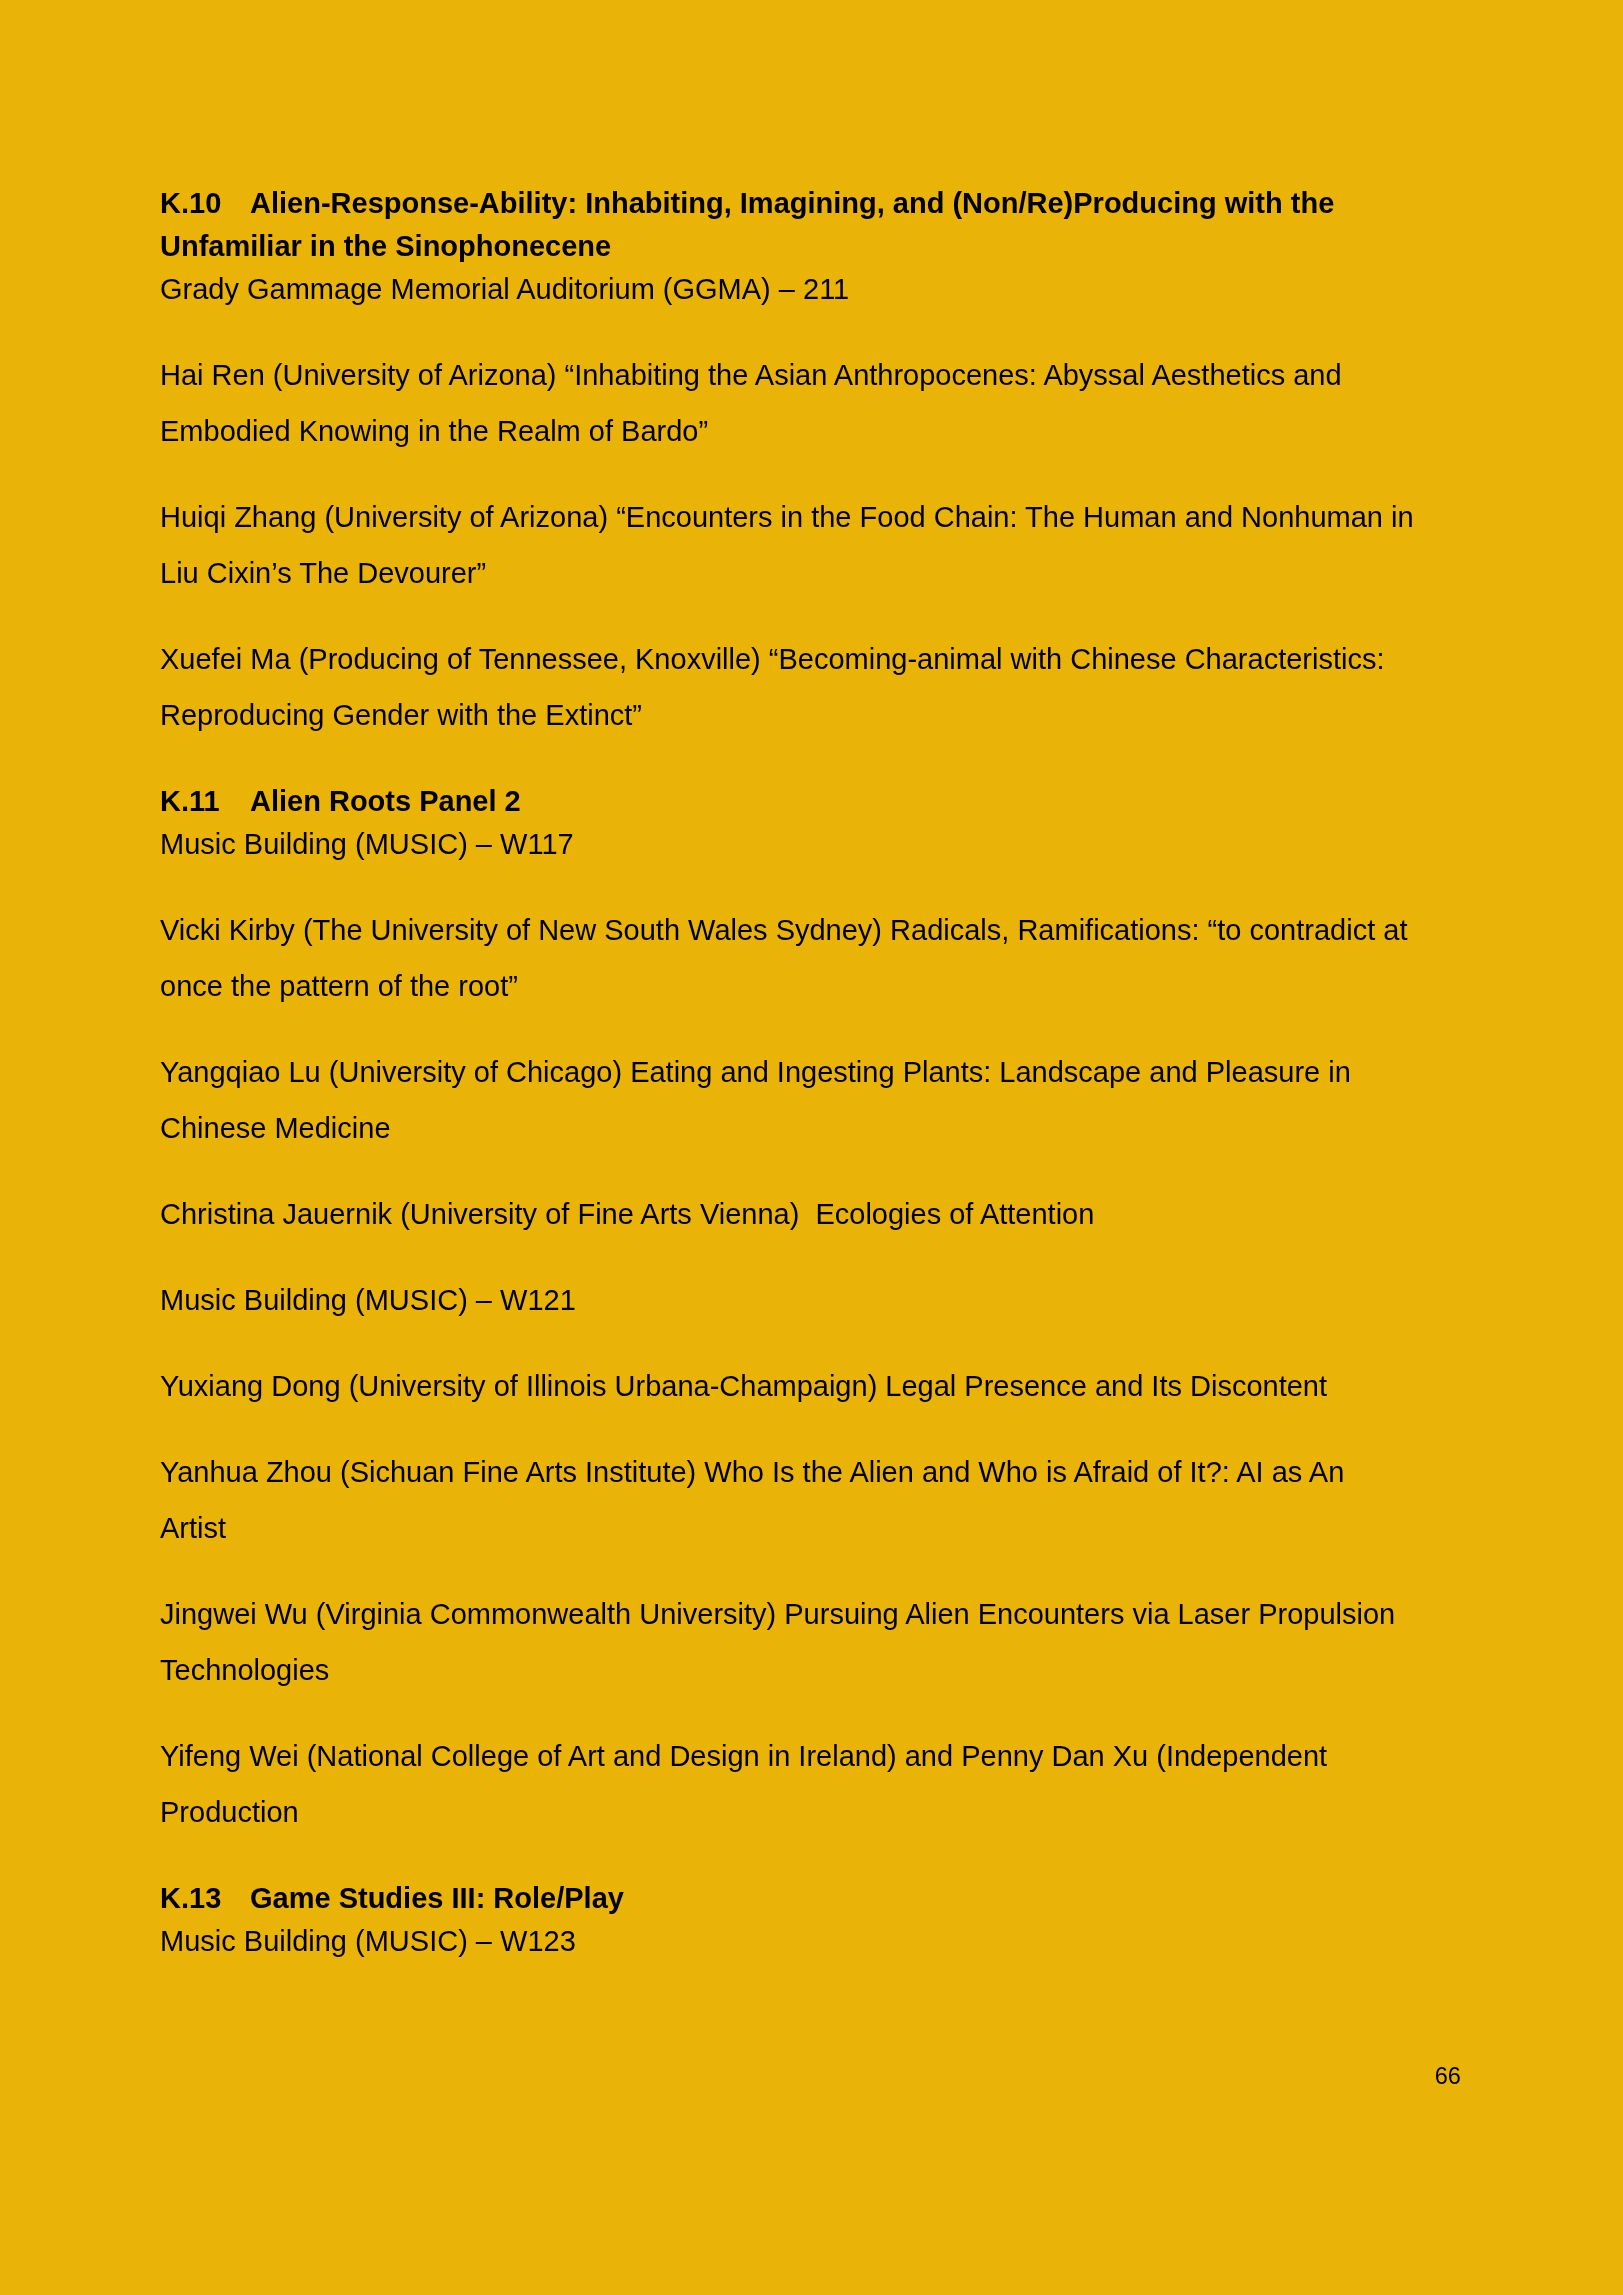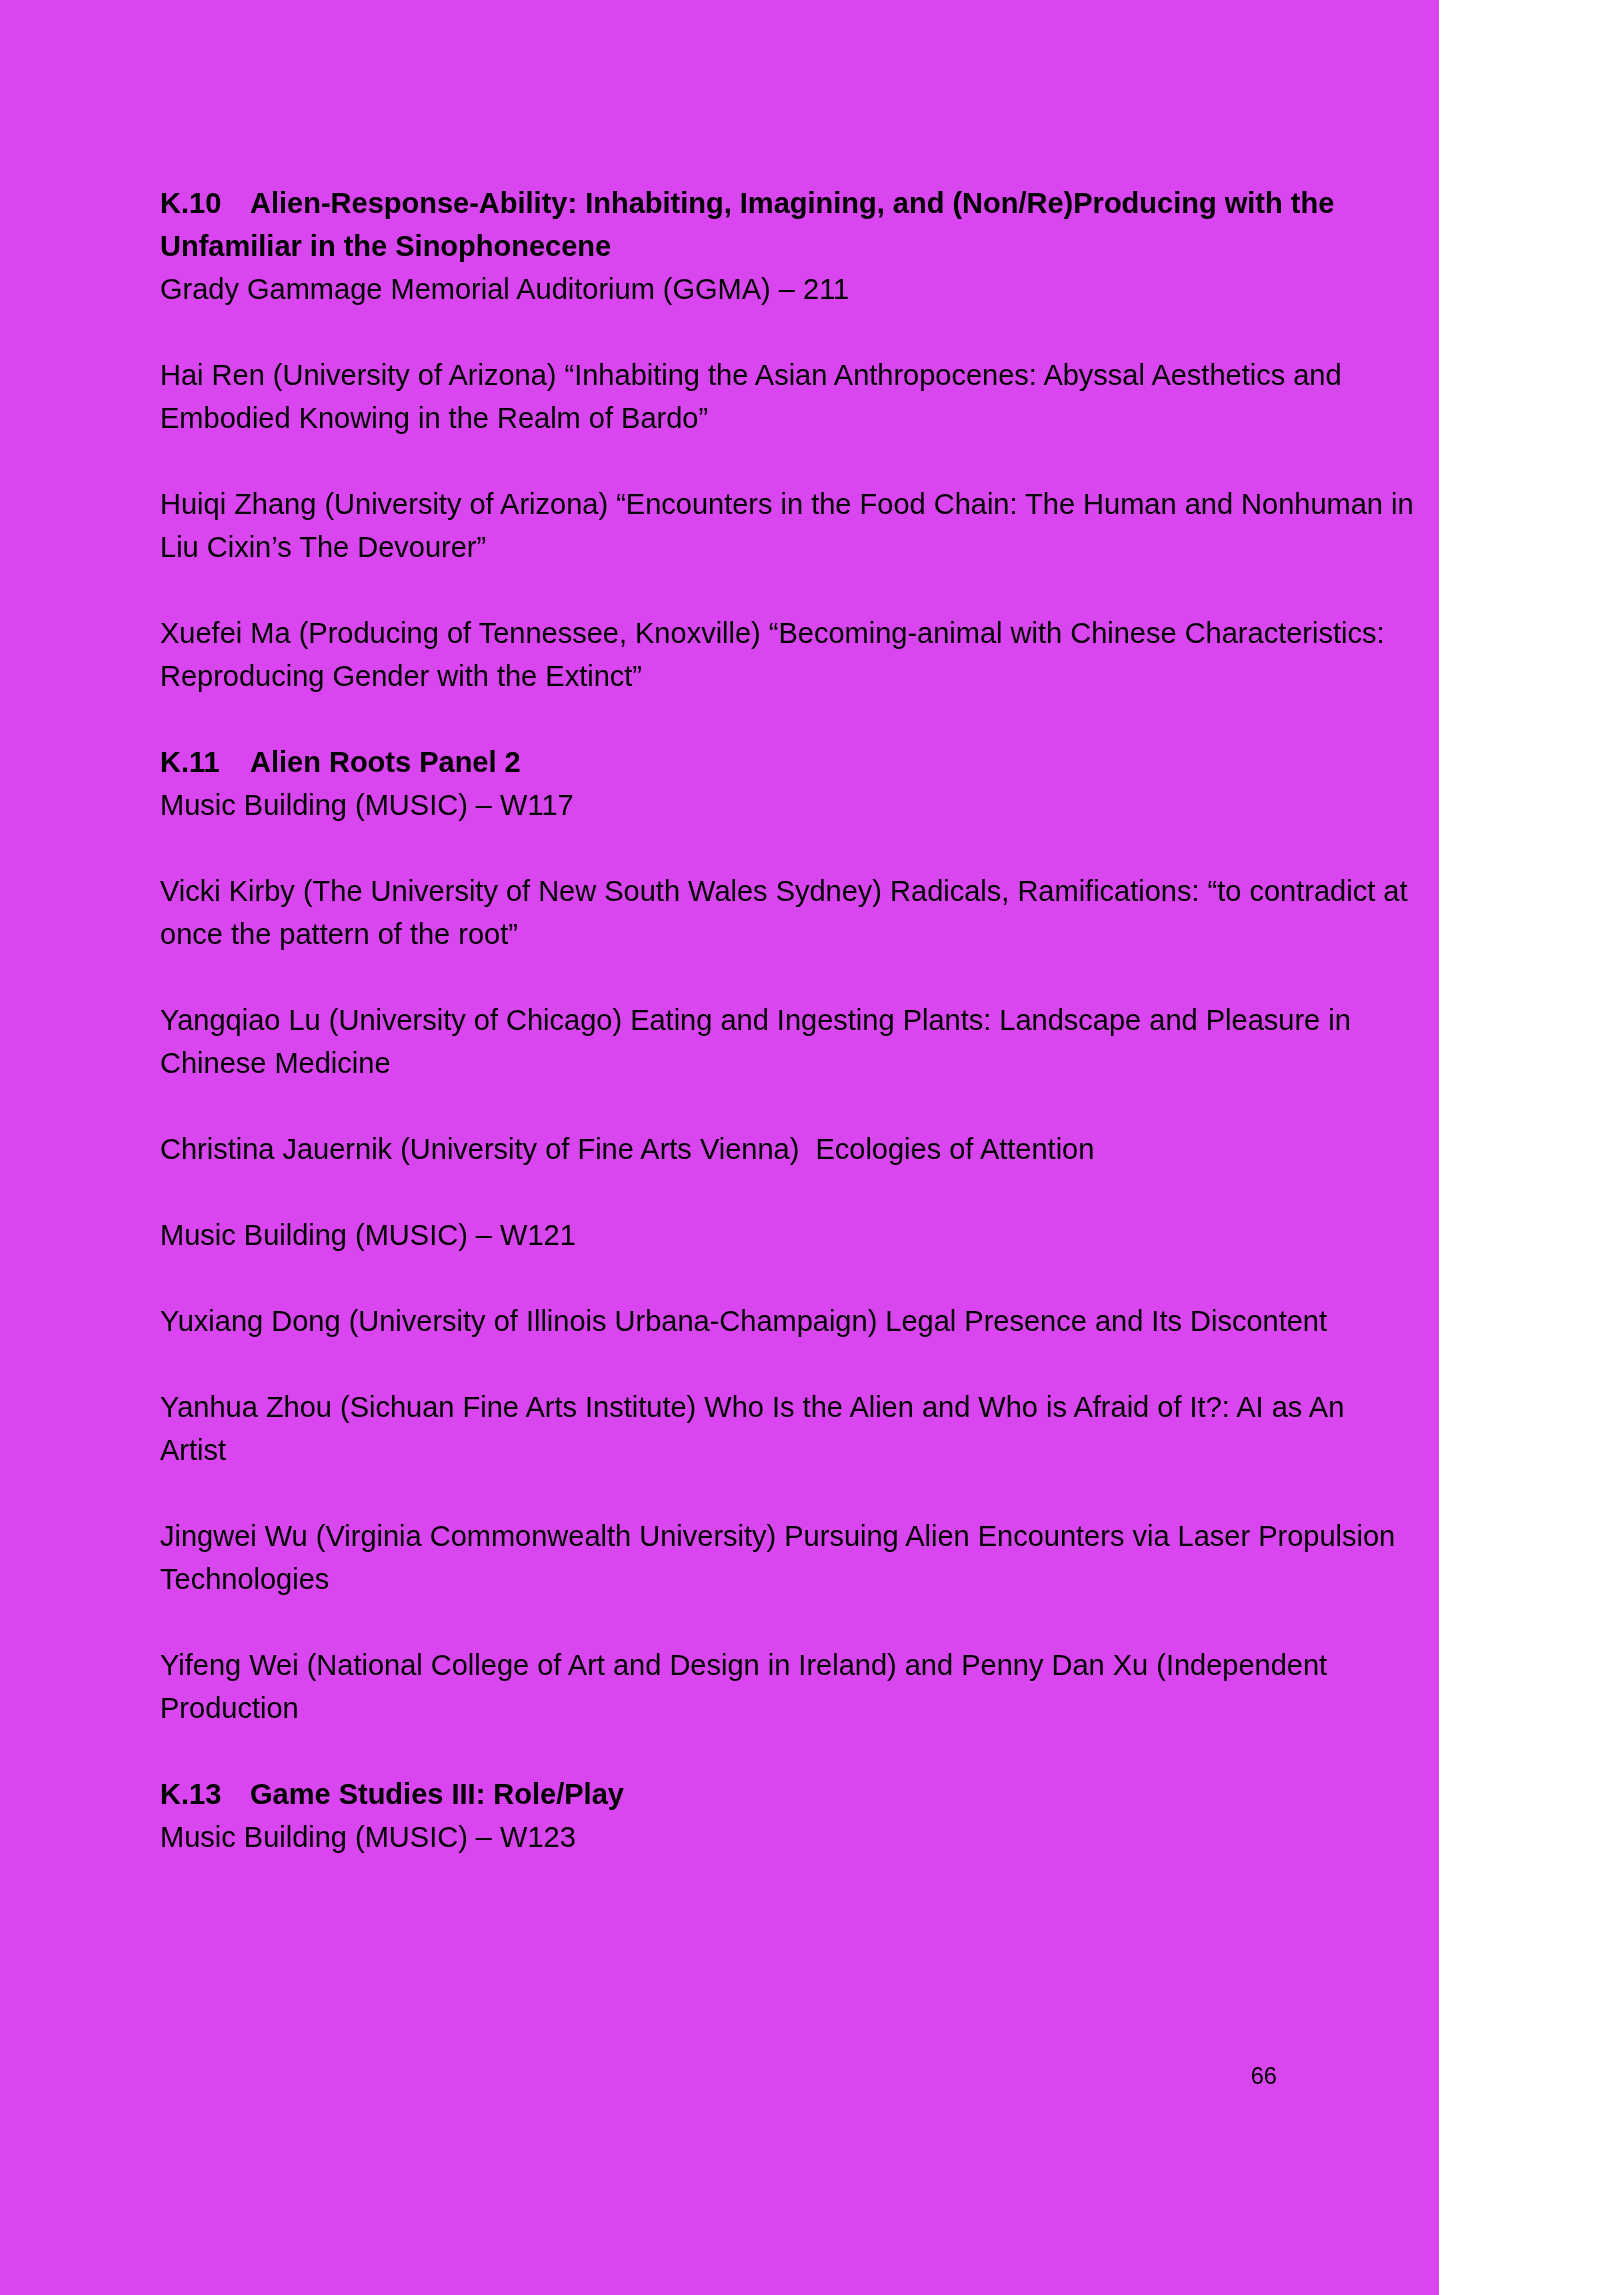--- a/index.html
+++ b/index.html
@@ -9,15 +9,14 @@
   }
   .page {
     position: relative;
-    width: 1403px;
+    width: 1623px;
     height: 2295px;
-    background: #d946ef;
+    background: #eab308;
     font-family: "Liberation Sans", sans-serif;
     font-size: 29px;
     line-height: 43px;
     color: #000000;
     overflow: hidden;
-    padding-left: 36px;
   }
   .content {
     position: absolute;

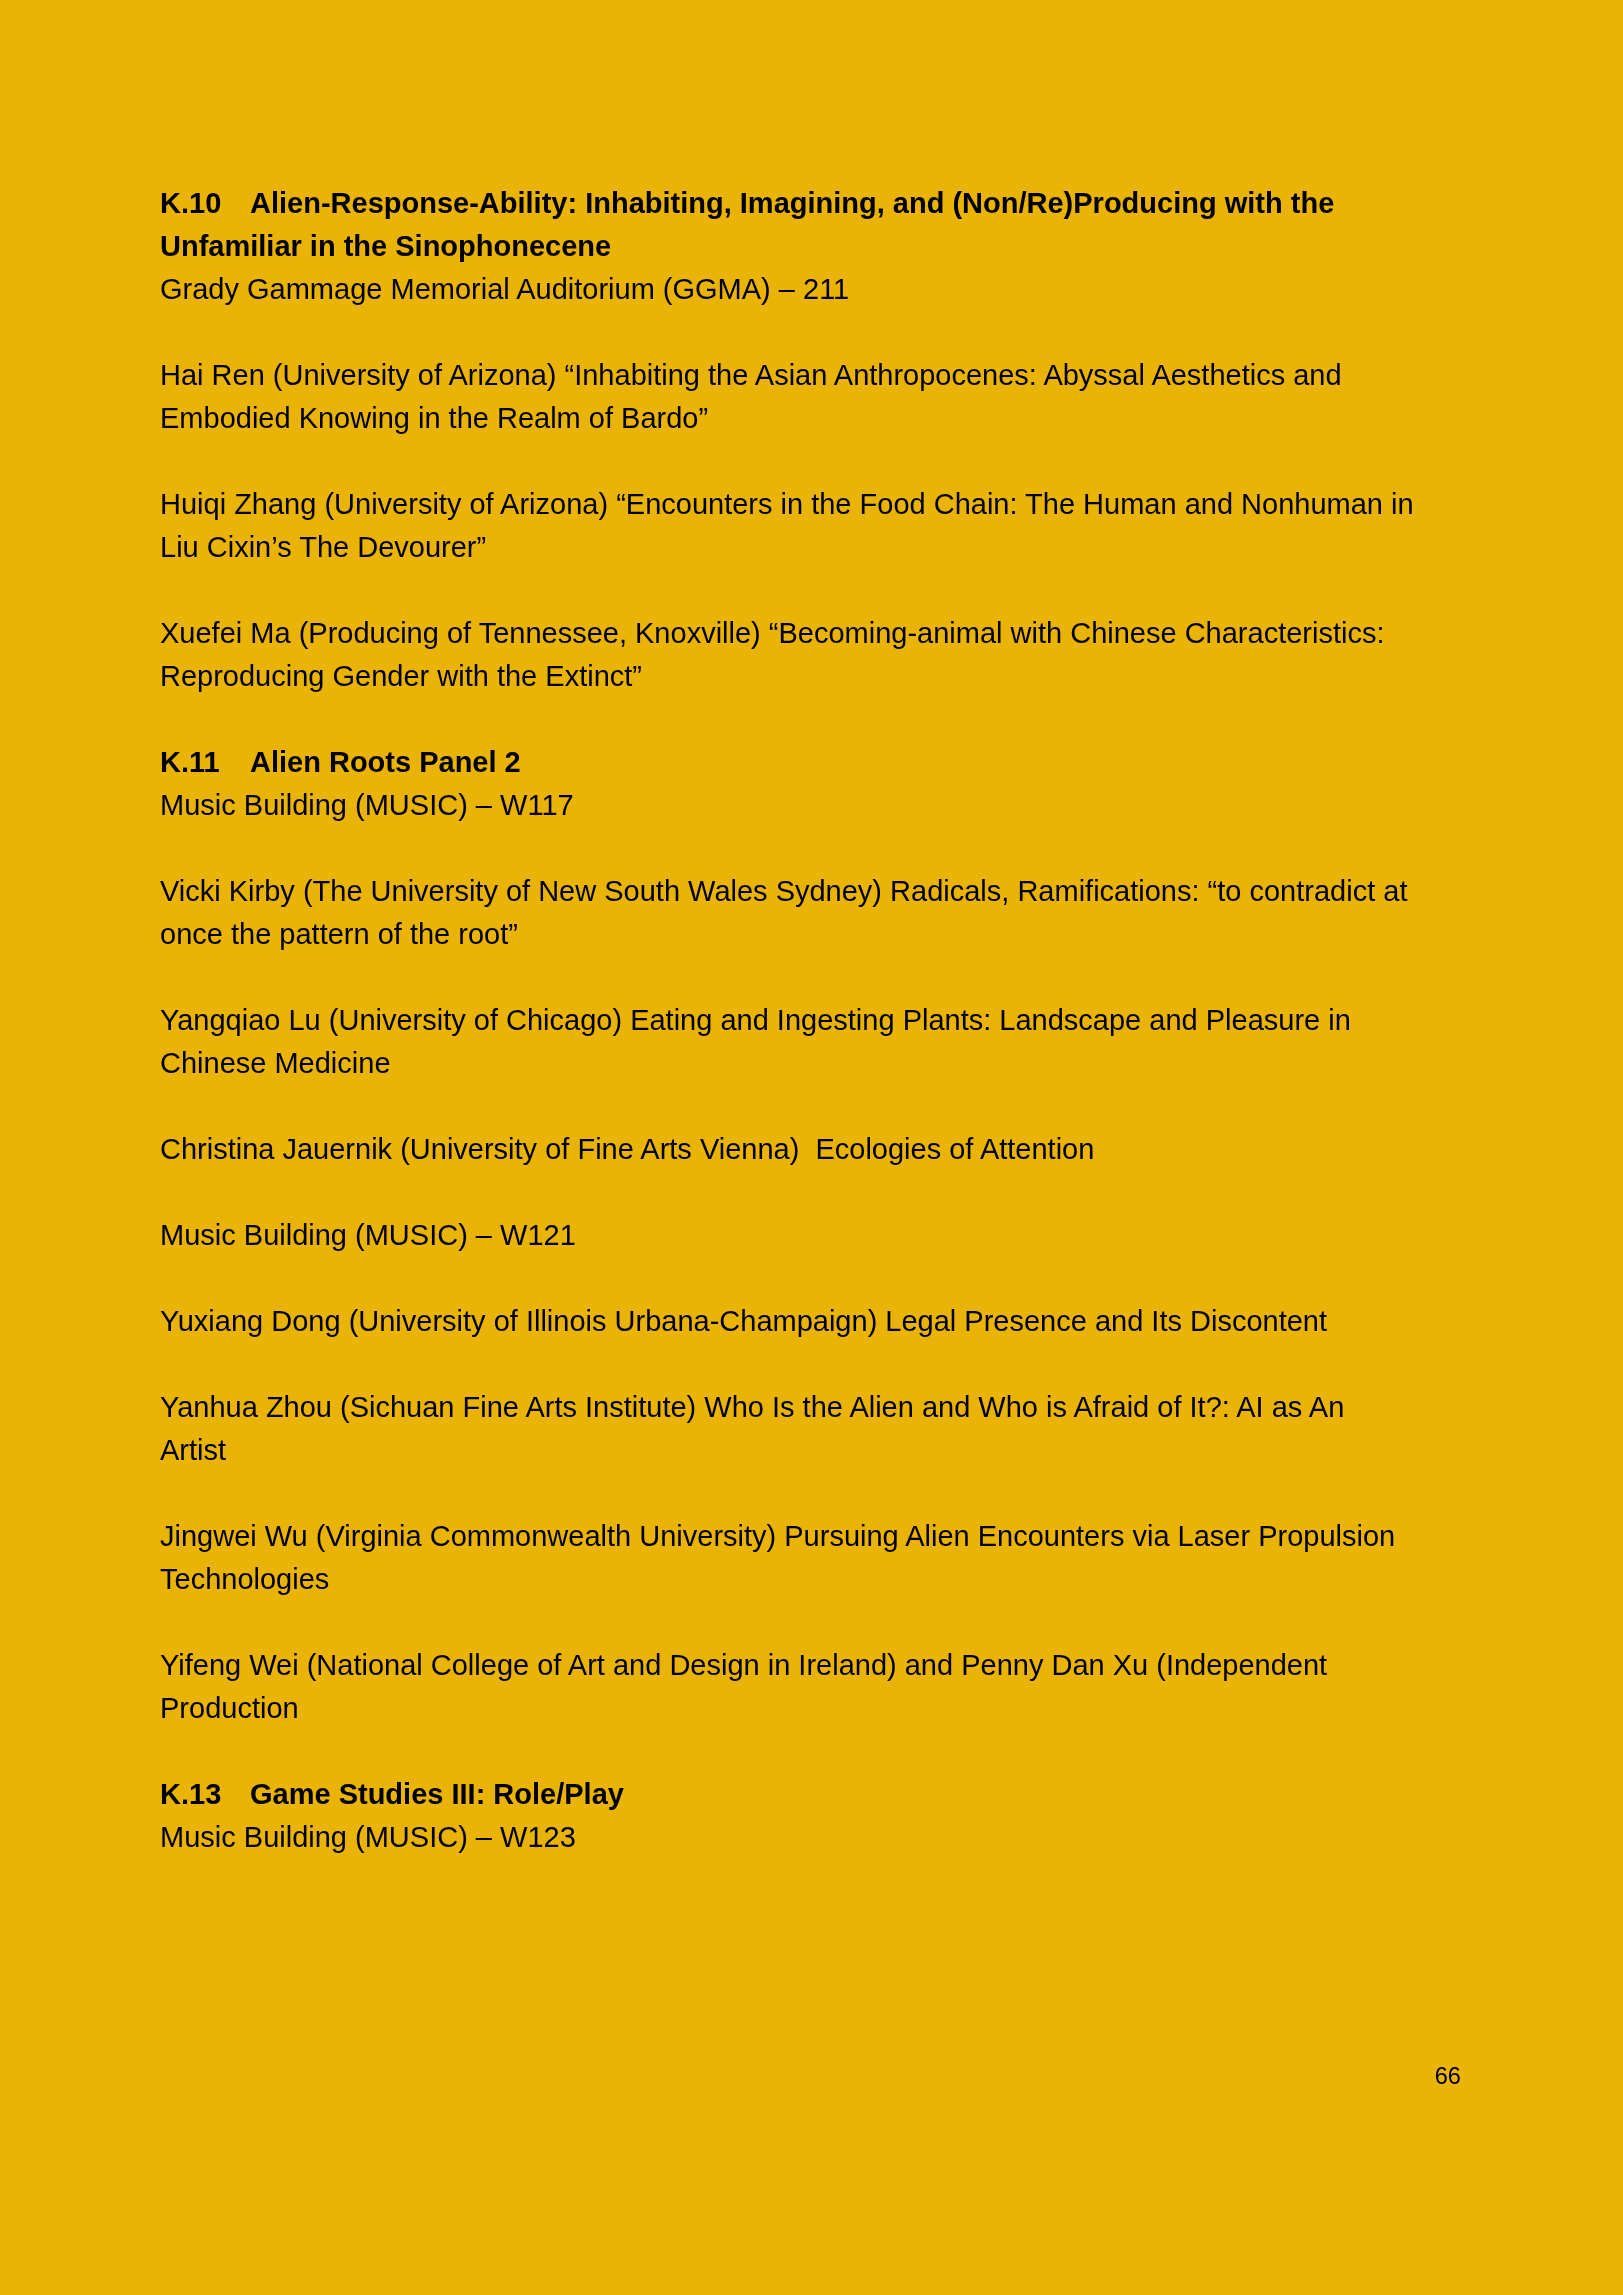--- a/index.html
+++ b/index.html
@@ -29,6 +29,7 @@
   }
   .line {
     white-space: pre-wrap;
+    margin-top: 13px;
   }
   .heading-line {
     font-weight: bold;

